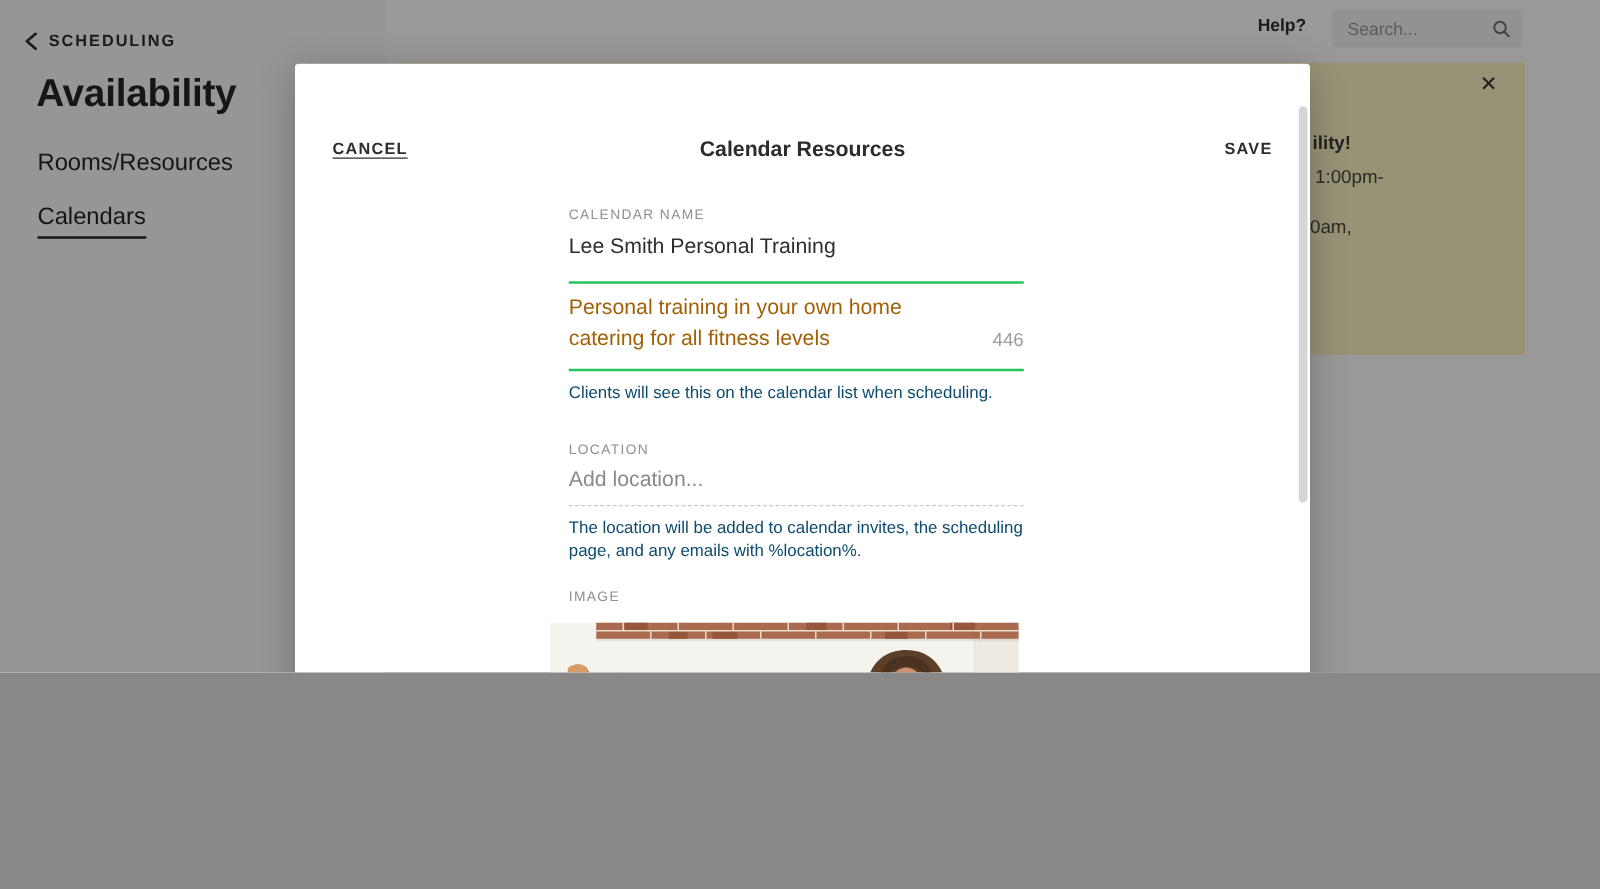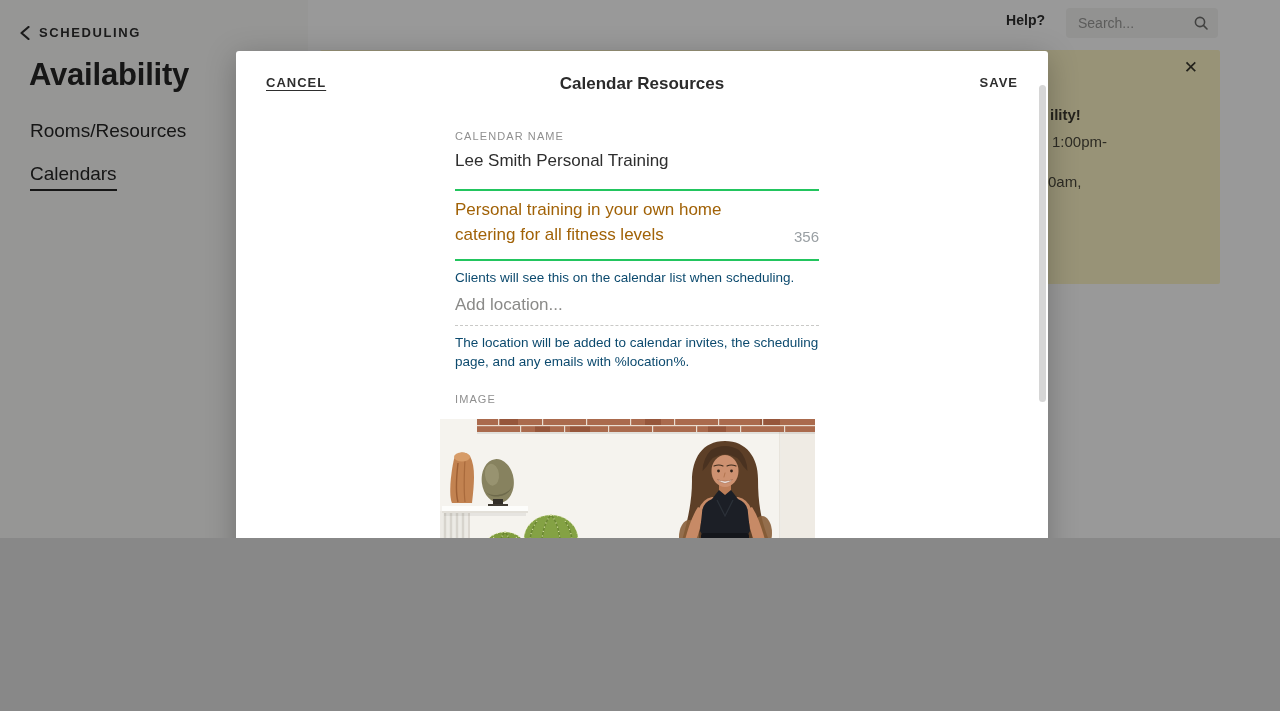--- a/index.html
+++ b/index.html
@@ -36,7 +36,7 @@
   
   .modal{position:absolute;left:236px;top:51px;width:812px;height:609px;background:#ffffff;border-radius:3px;
          z-index:20;overflow:hidden;box-shadow:0 6px 30px rgba(0,0,0,0.25);}
-  .modal-header{position:relative;height:56px;}
+  .modal-header{position:relative;height:56px;margin-top:36px;}
   .modal-title{text-align:center;padding-top:23px;font-size:17px;font-weight:700;color:#2b2b2b;}
   .btn-cancel{position:absolute;left:30px;top:24px;font-size:13px;font-weight:700;letter-spacing:1px;color:#2e2e2e;
          text-decoration:underline;text-underline-offset:3px;cursor:pointer;}

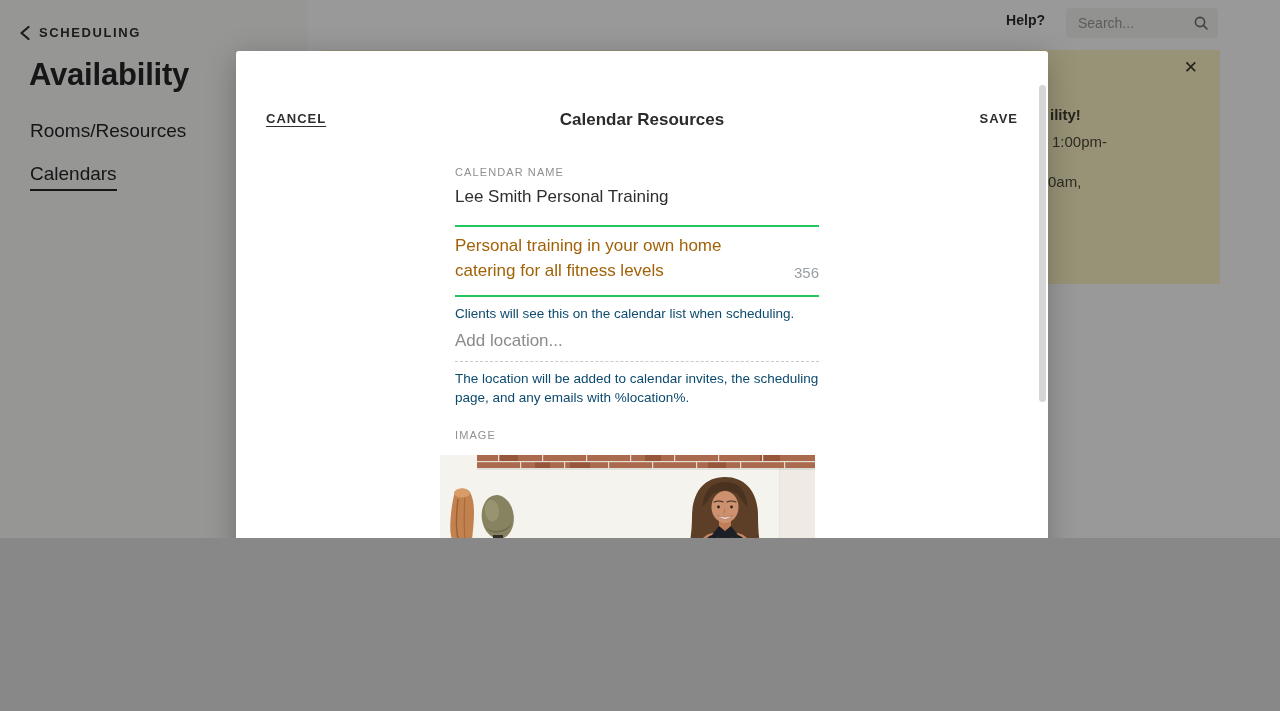--- a/index.html
+++ b/index.html
@@ -125,7 +125,7 @@
 
       <div class="inp-wrap desc-wrap">
         <div class="desc-text">Personal training in your own home catering for all fitness levels</div>
-        <span class="char-count">356</span>
+        <span class="char-count">446</span>
       </div>
       <div class="help-text">Clients will see this on the calendar list when scheduling.</div>
 

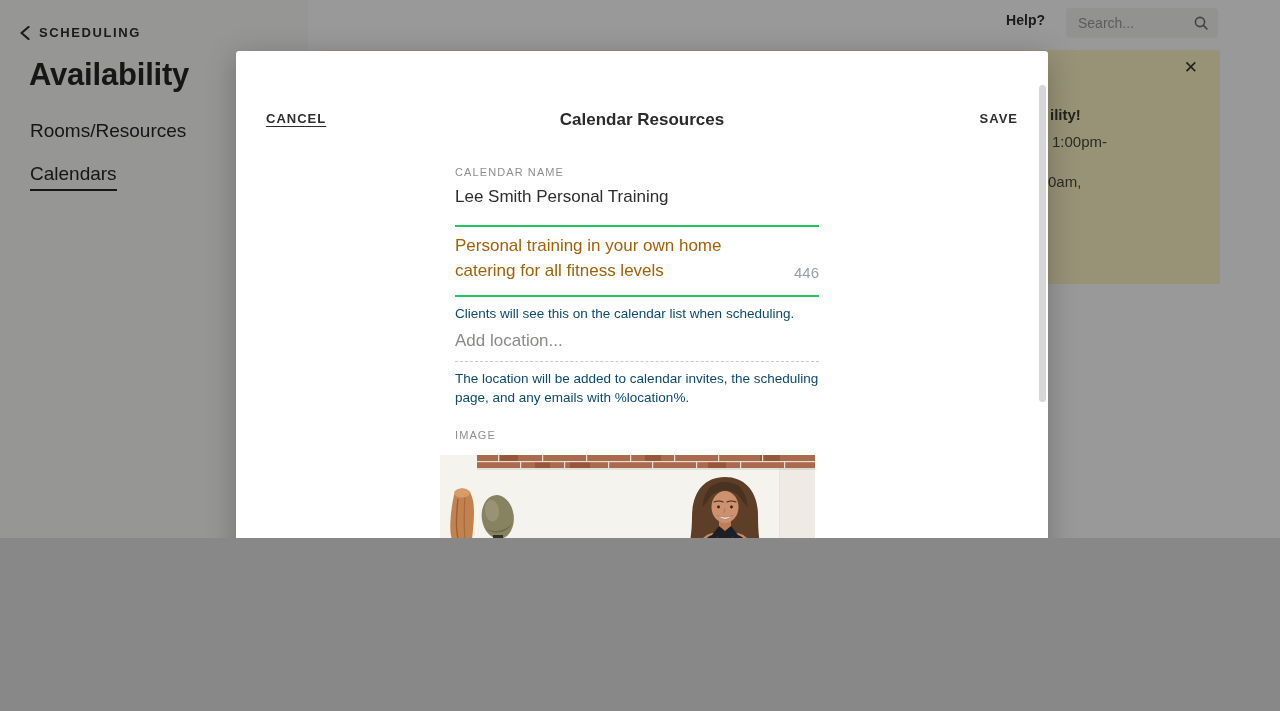--- a/index.html
+++ b/index.html
@@ -129,6 +129,7 @@
       </div>
       <div class="help-text">Clients will see this on the calendar list when scheduling.</div>
 
+      <div class="f-label lbl-loc">LOCATION</div>
       <div class="loc-wrap">
         <input class="txt-input" type="text" placeholder="Add location..." style="">
       </div>

